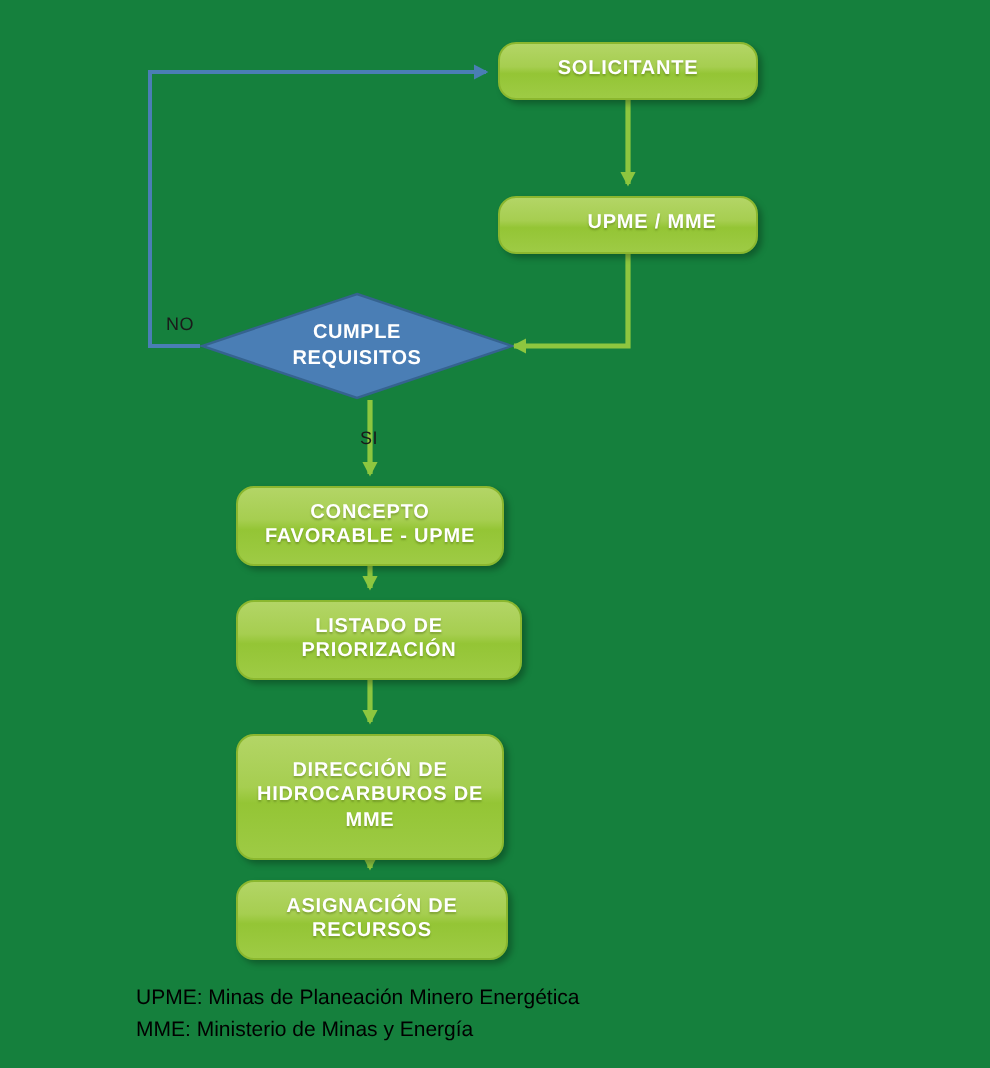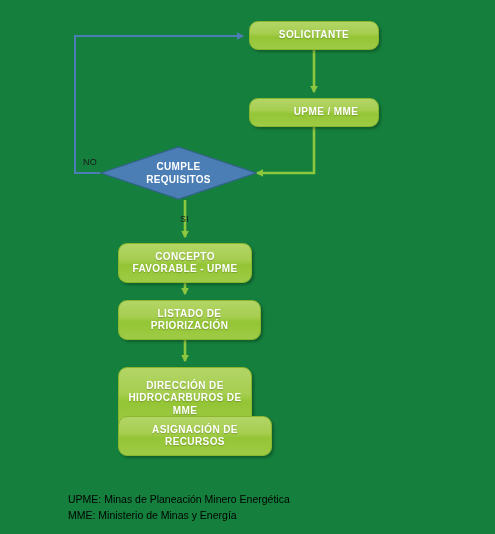--- a/index.html
+++ b/index.html
@@ -168,7 +168,7 @@
     </div>
   </div>
 
-  <div class="node proc" style="left:118px; top:416px; width:154px; height:40px;">
+  <div class="node proc" style="left:118px; top:440px; width:136px; height:40px;">
     <div>
       <span class="txt">ASIGNACIÓN DE</span>
       <span class="txt">RECURSOS</span>

